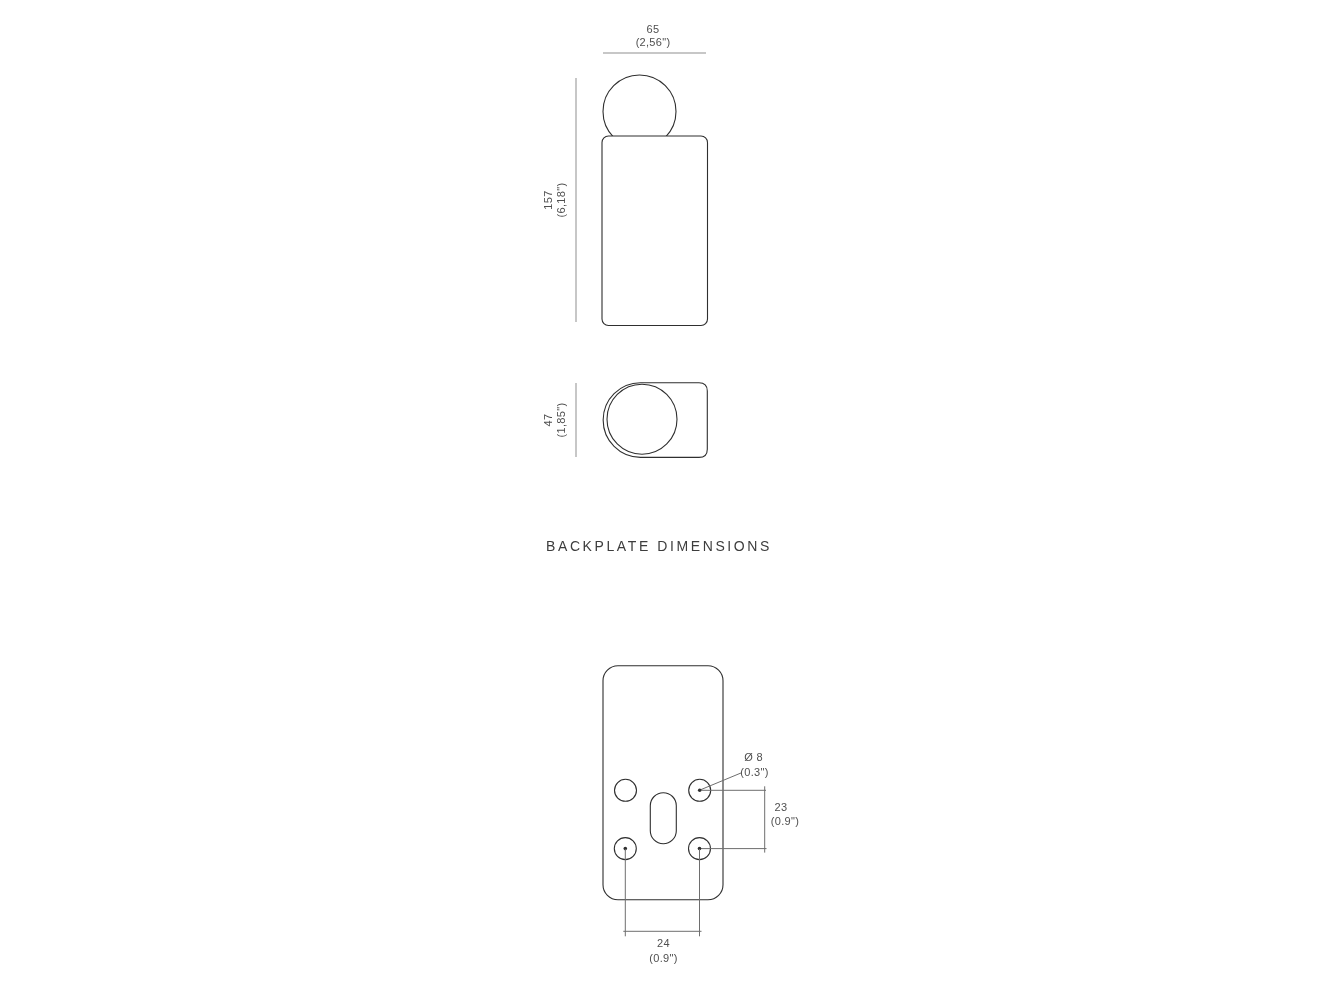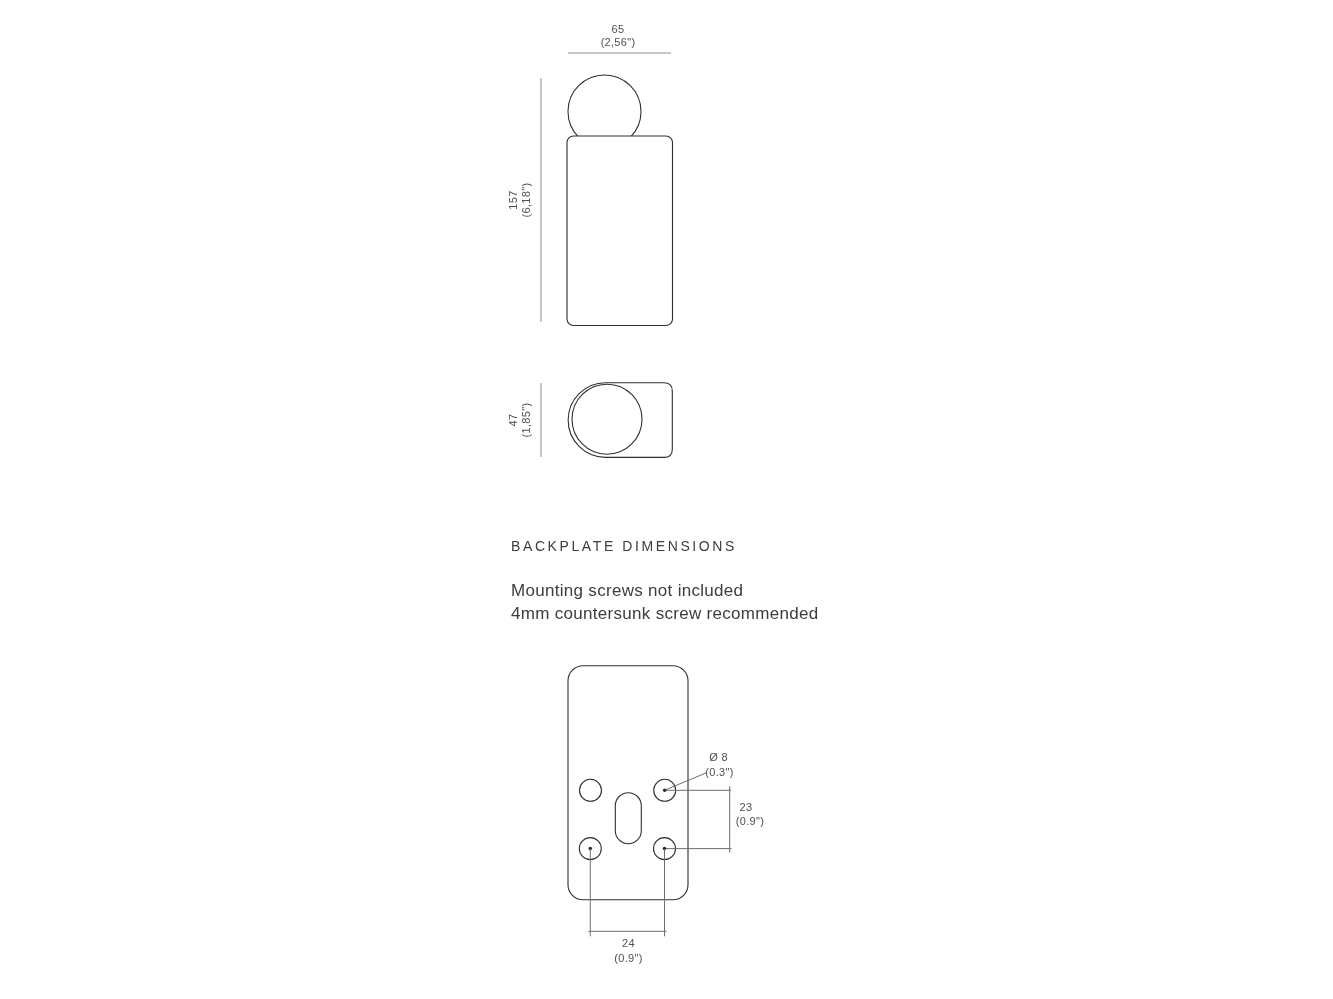--- a/index.html
+++ b/index.html
@@ -14,6 +14,7 @@
     background: #ffffff;
     overflow: hidden;
     font-family: "Liberation Sans", sans-serif;
+    margin-left: 35px;
   }
   svg.drawing {
     position: absolute;

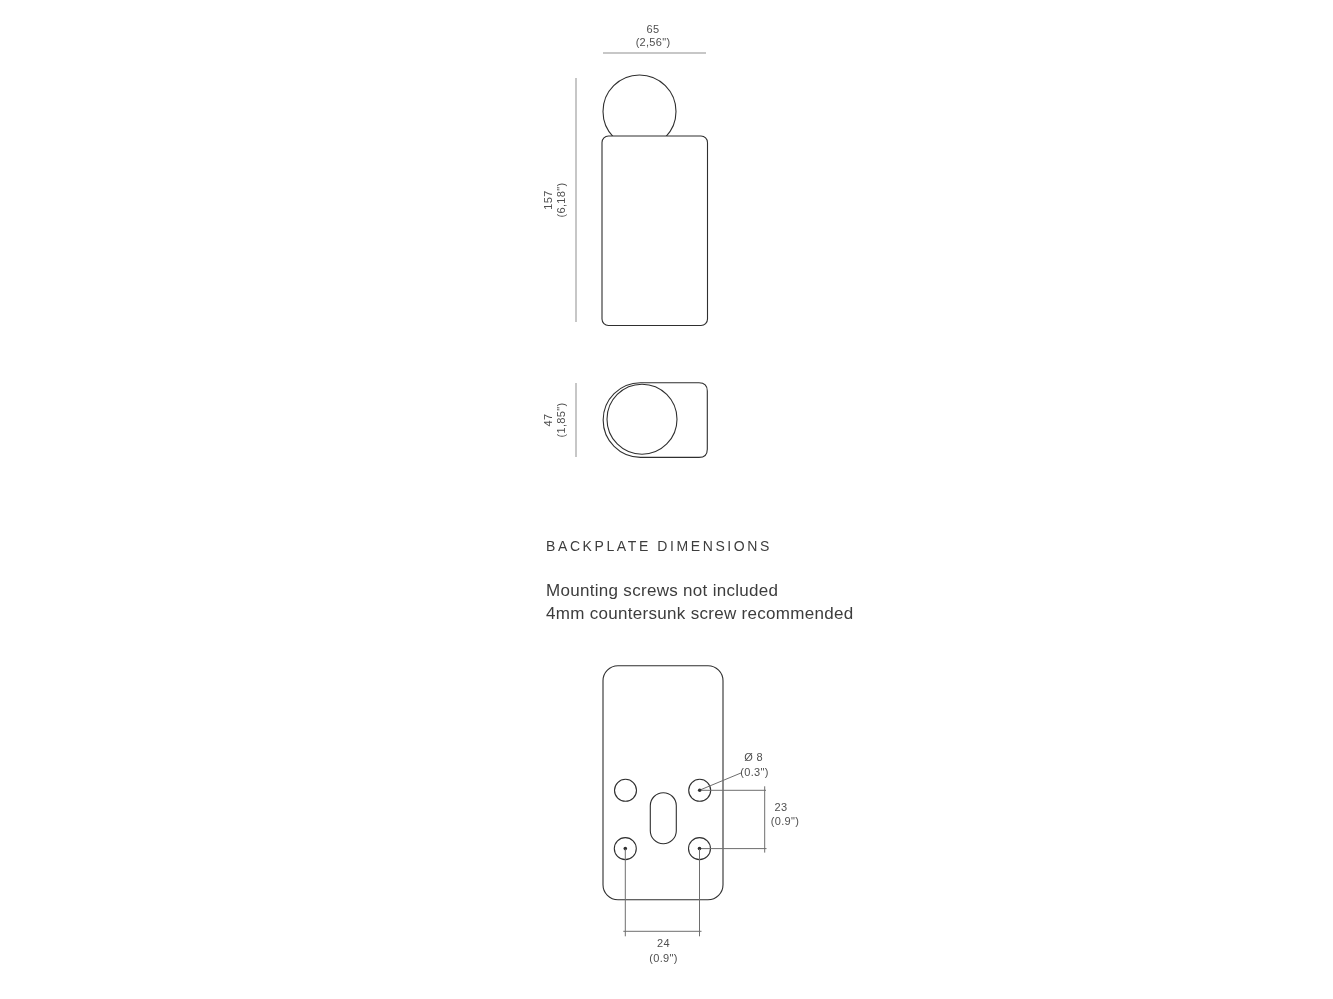--- a/index.html
+++ b/index.html
@@ -144,10 +144,6 @@
 
   <div class="heading">BACKPLATE DIMENSIONS</div>
 
-  <div class="notes">
-    <div>Mounting screws not included</div>
-    <div>4mm countersunk screw recommended</div>
-  </div>
 
 </div>
 

